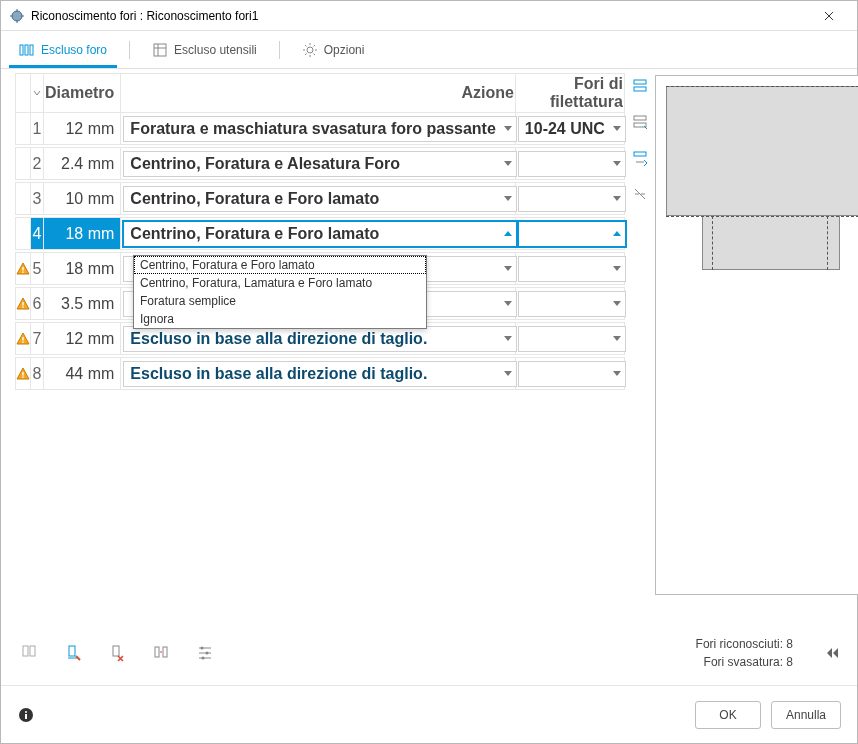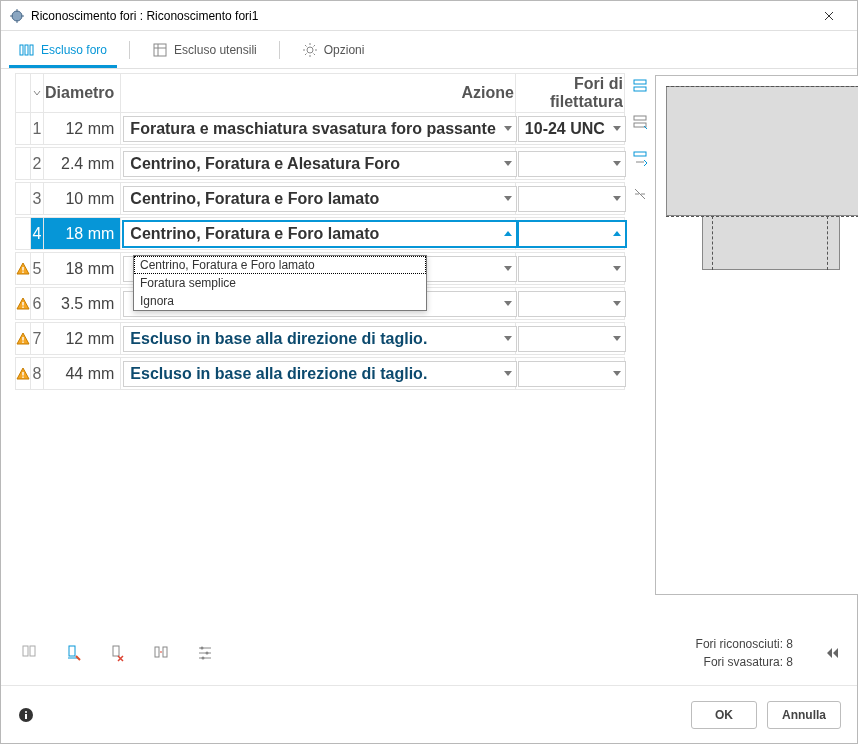--- a/index.html
+++ b/index.html
@@ -337,6 +337,7 @@
 
       <div class="dropdown-pop">
         <div class="opt hl">Centrino, Foratura e Foro lamato</div>
+        <div class="opt">Centrino, Foratura, Lamatura e Foro lamato</div>
         <div class="opt">Foratura semplice</div>
         <div class="opt">Ignora</div>
       </div>

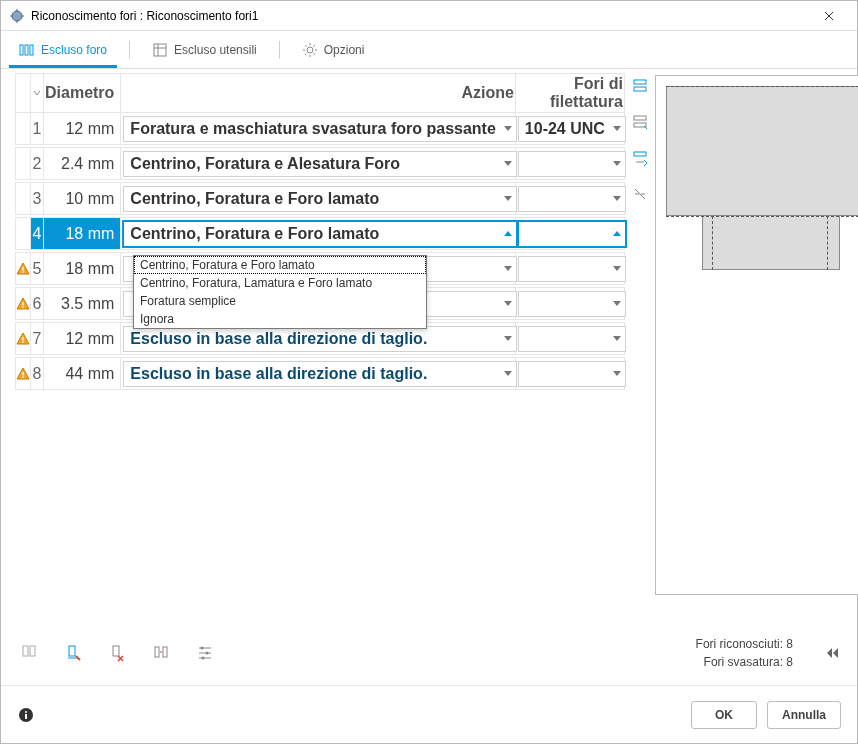--- a/index.html
+++ b/index.html
@@ -73,7 +73,7 @@
   .rewind { width:22px; height:22px; display:flex; align-items:center; justify-content:center; cursor:pointer; color:#666; }
 
   
-  .footer { height:58px; border-top:1px solid #e6e6e6; display:flex; align-items:center; padding:0 16px;font-weight:bold; }
+  .footer { height:58px; border-top:1px solid #e6e6e6; display:flex; align-items:center; padding:0 16px; }
   .info-icon { width:18px; height:18px; border-radius:50%; display:flex; align-items:center; justify-content:center; cursor:pointer; font-weight:bold; }
   .footer-btns { margin-left:auto; display:flex; gap:10px; }
   .btn { min-width:66px; height:28px; border:1px solid #bdbdbd; background:#fff; border-radius:3px; padding:0 14px; font-size:12px; color:#444; cursor:pointer; display:flex; align-items:center; justify-content:center; }

